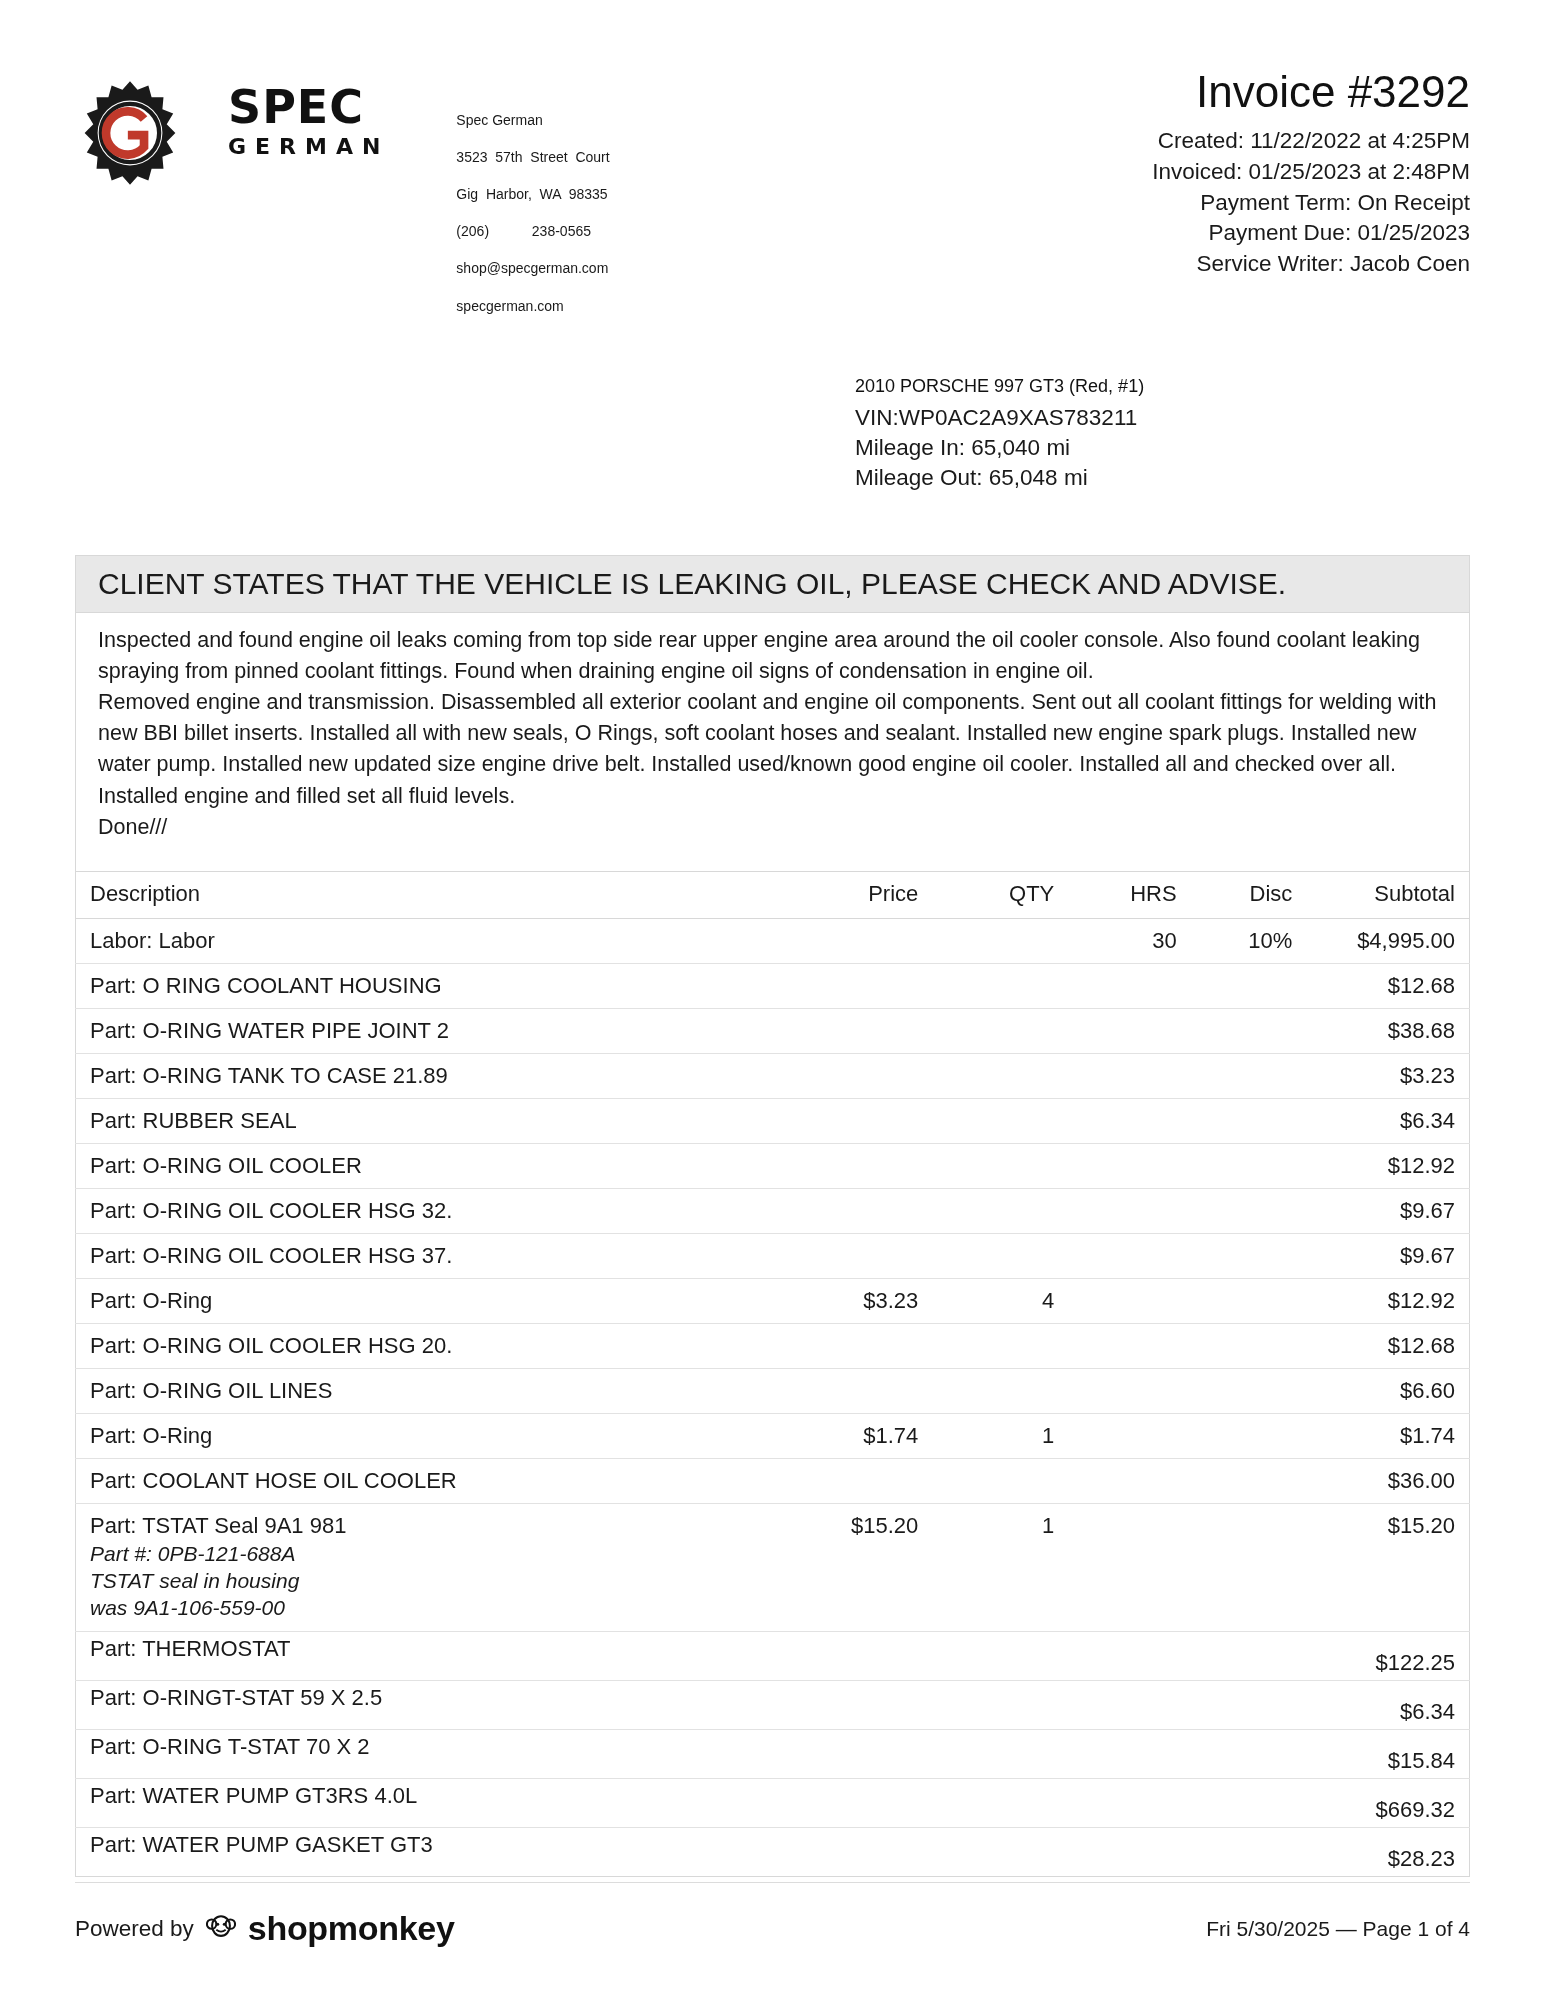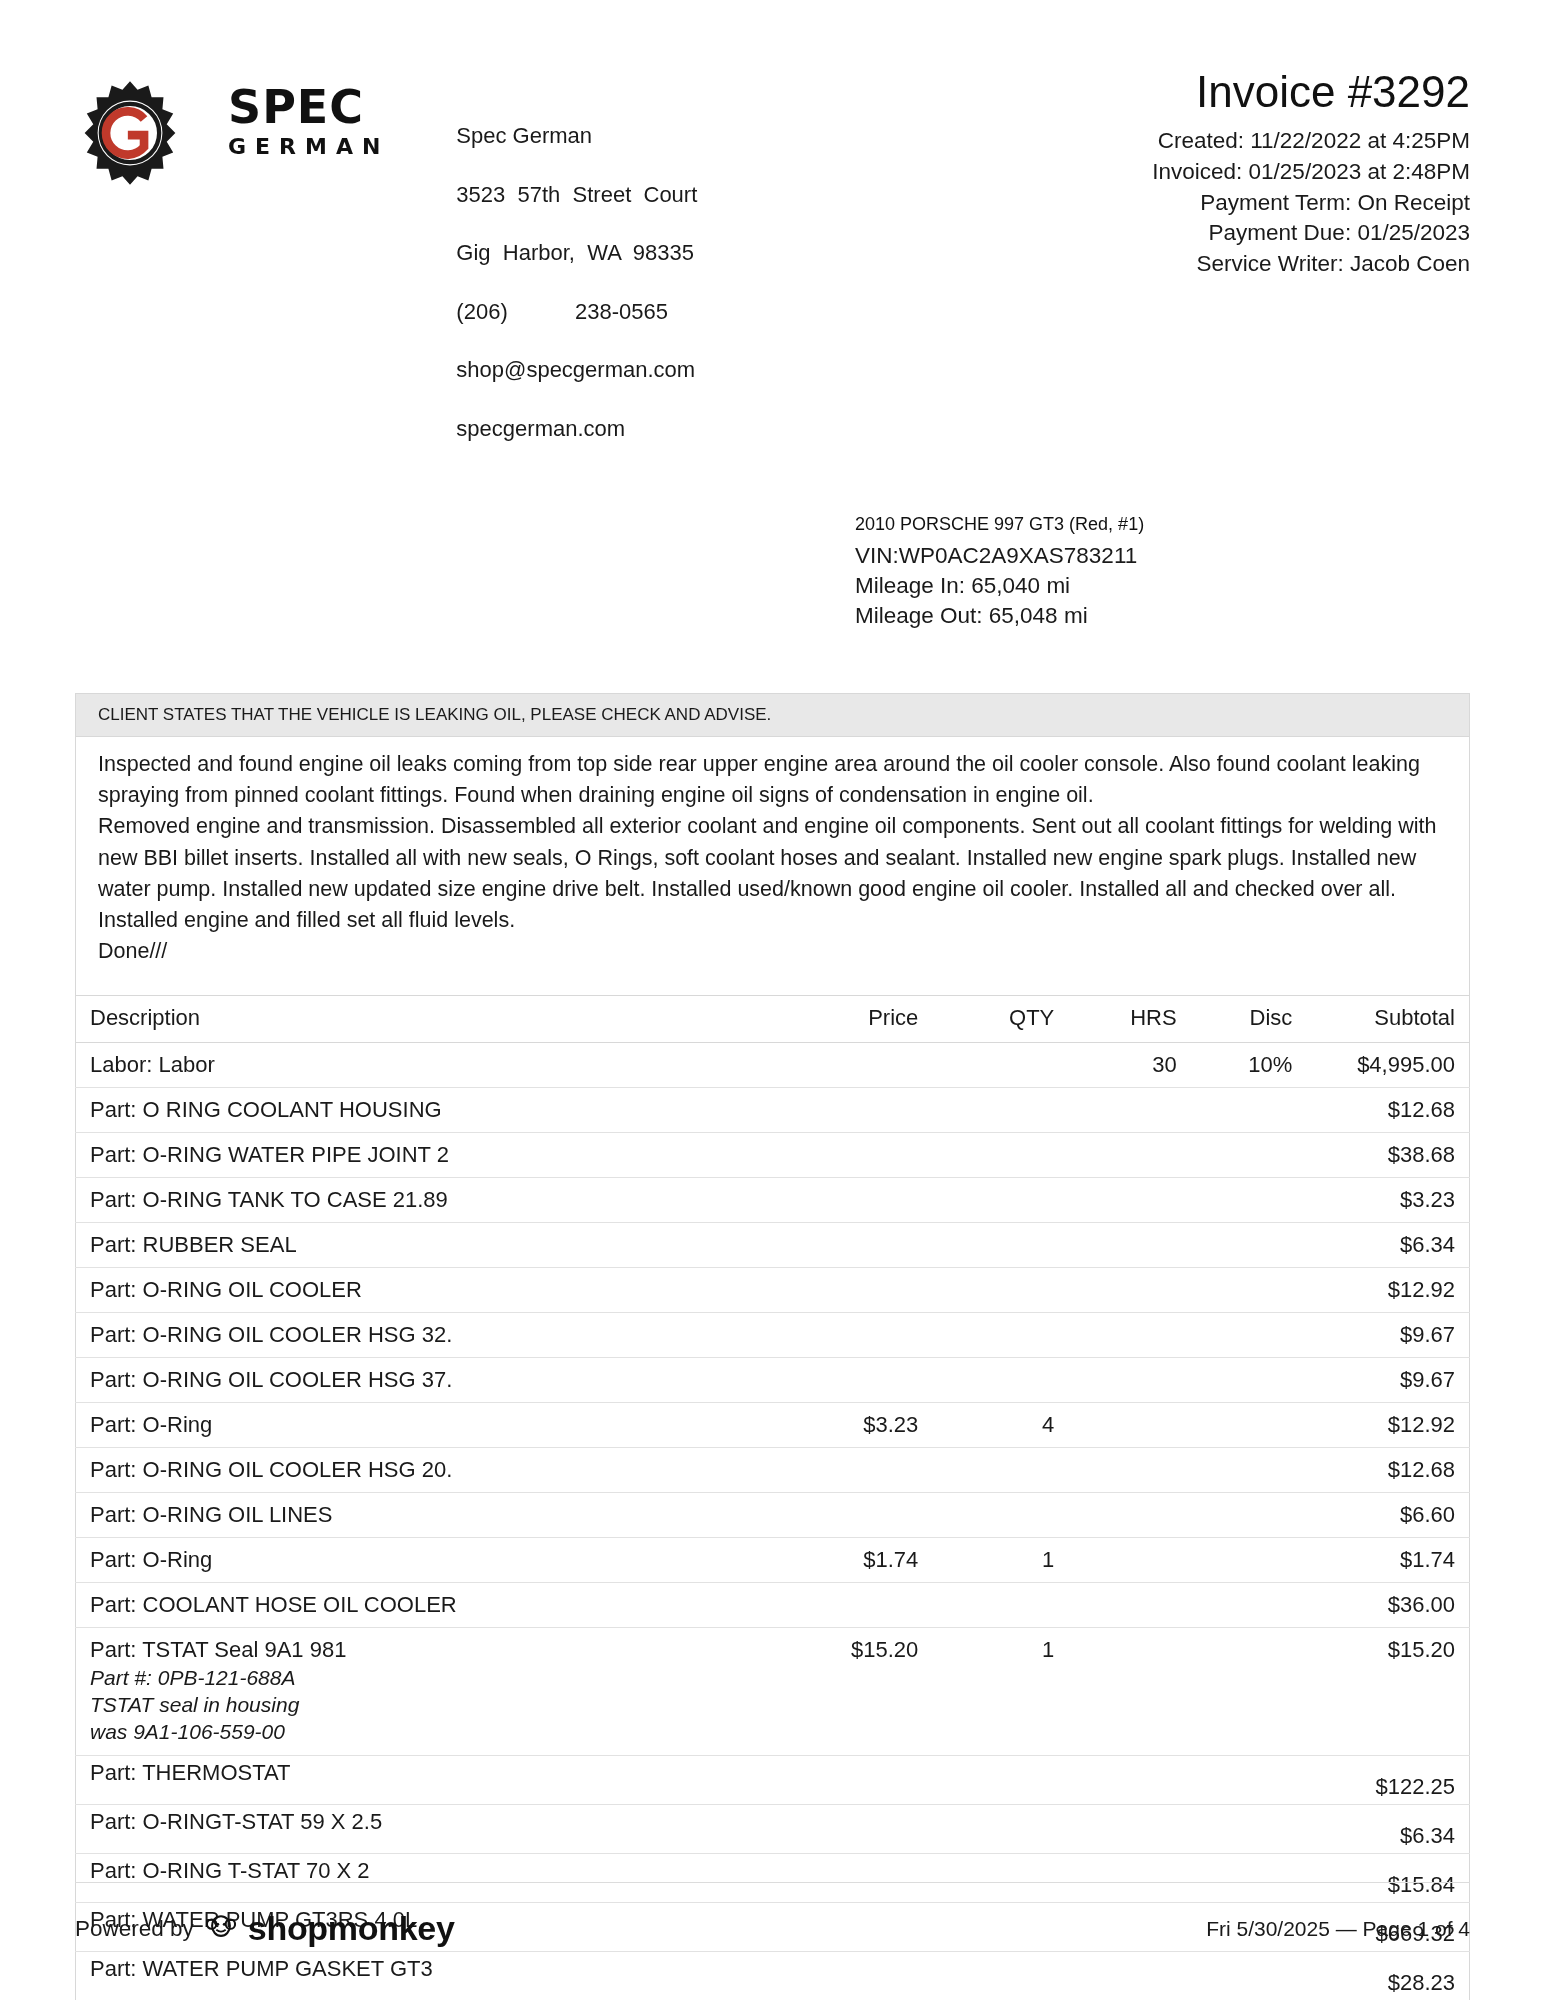--- a/index.html
+++ b/index.html
@@ -63,7 +63,7 @@
     margin-top: 4px;
   }
   .shop-info {
-    font-size: 22px;
+    font-size: 14px;
     line-height: 1.33;
     color: #1a1a1a;
     padding-top: 14px;

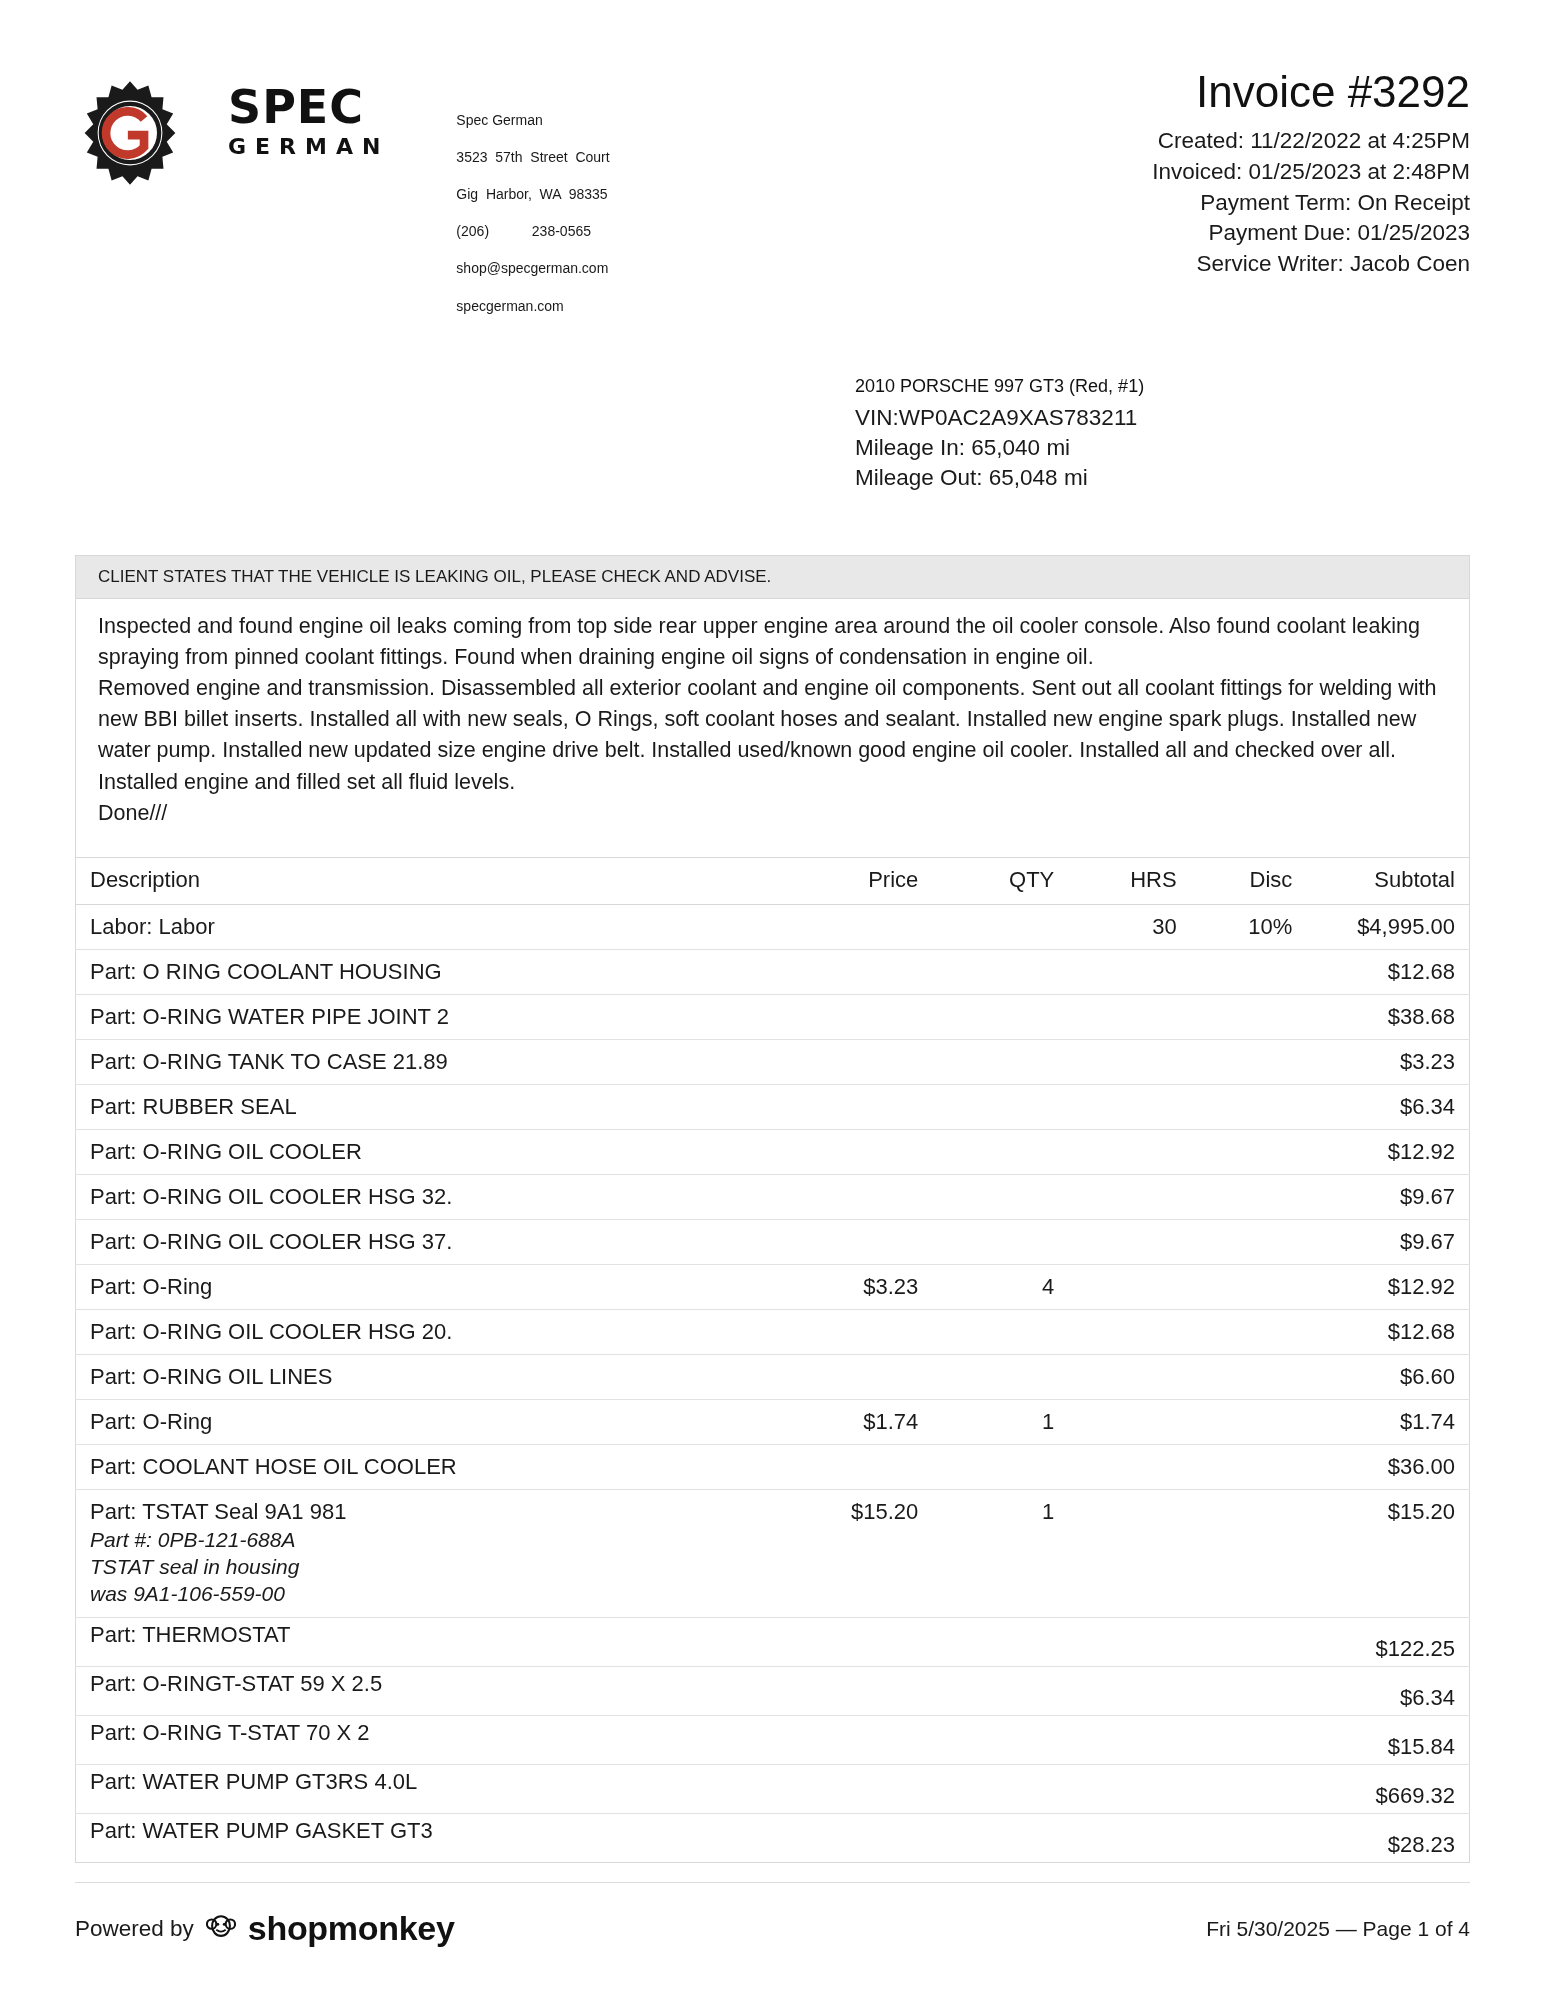--- a/index.html
+++ b/index.html
@@ -115,7 +115,7 @@
   }
   .concern-head {
     background: #e8e8e8;
-    font-size: 17px;
+    font-size: 30px;
     padding: 11px 22px;
     color: #1a1a1a;
     border-bottom: 1px solid #d8d8d8;

